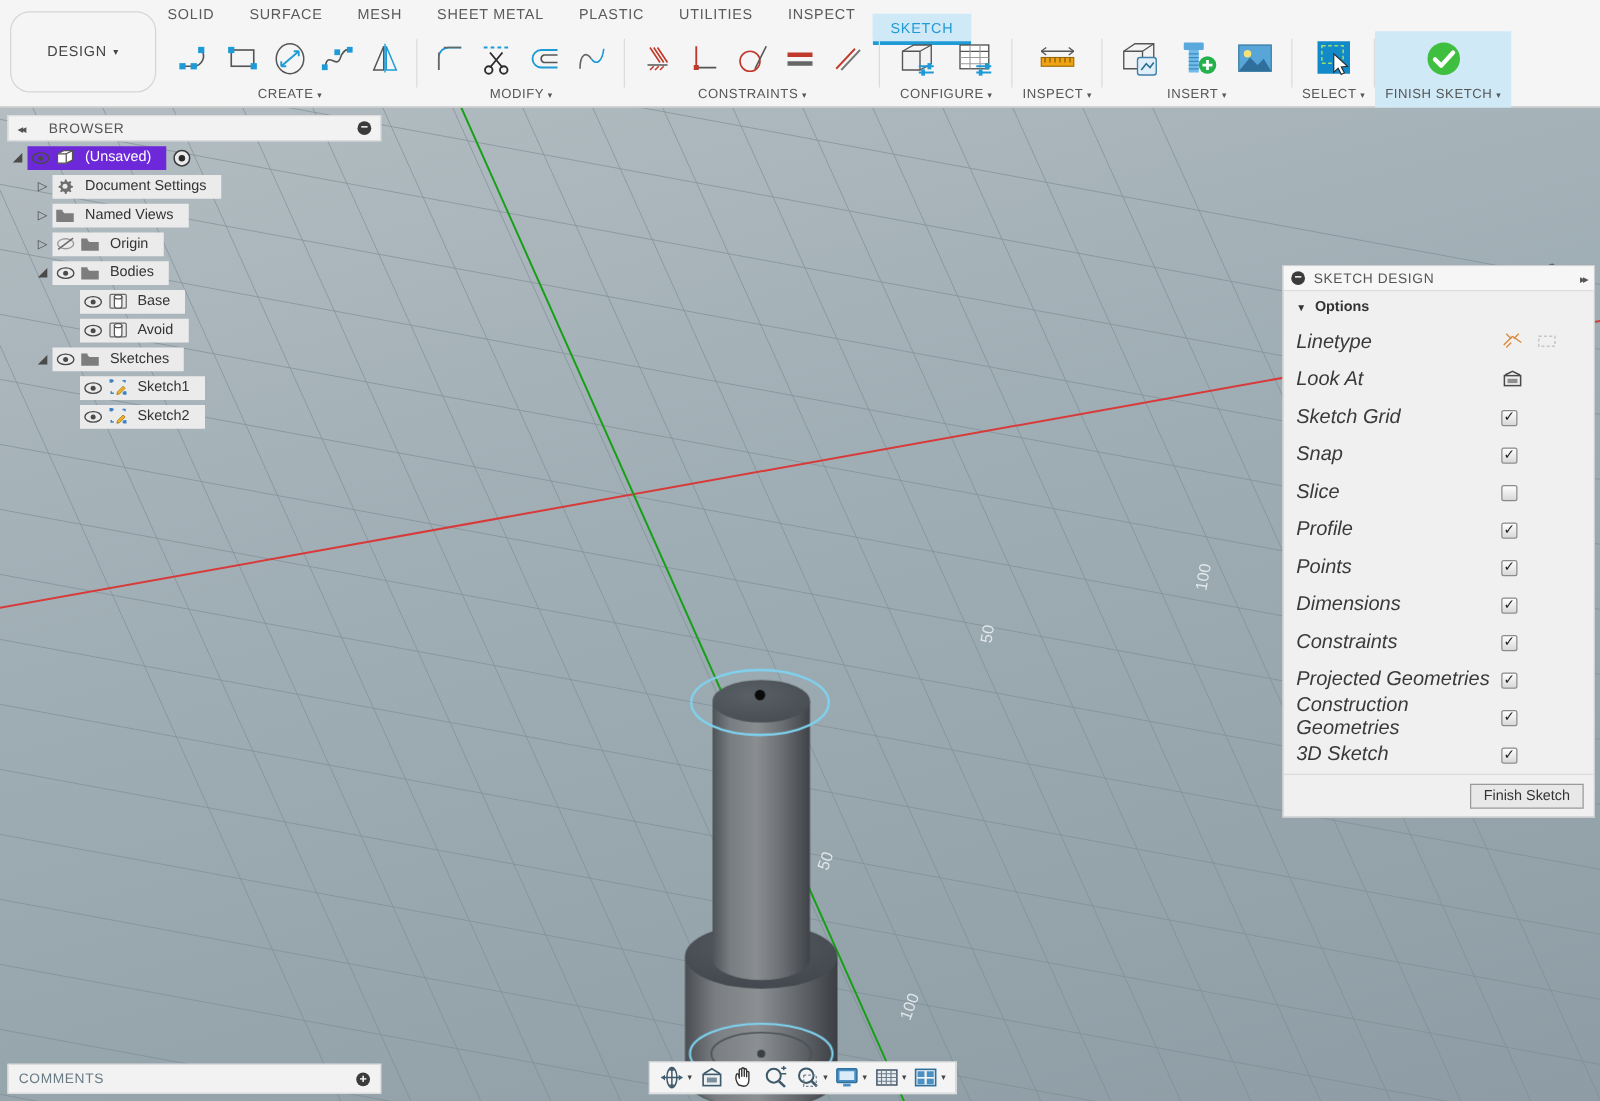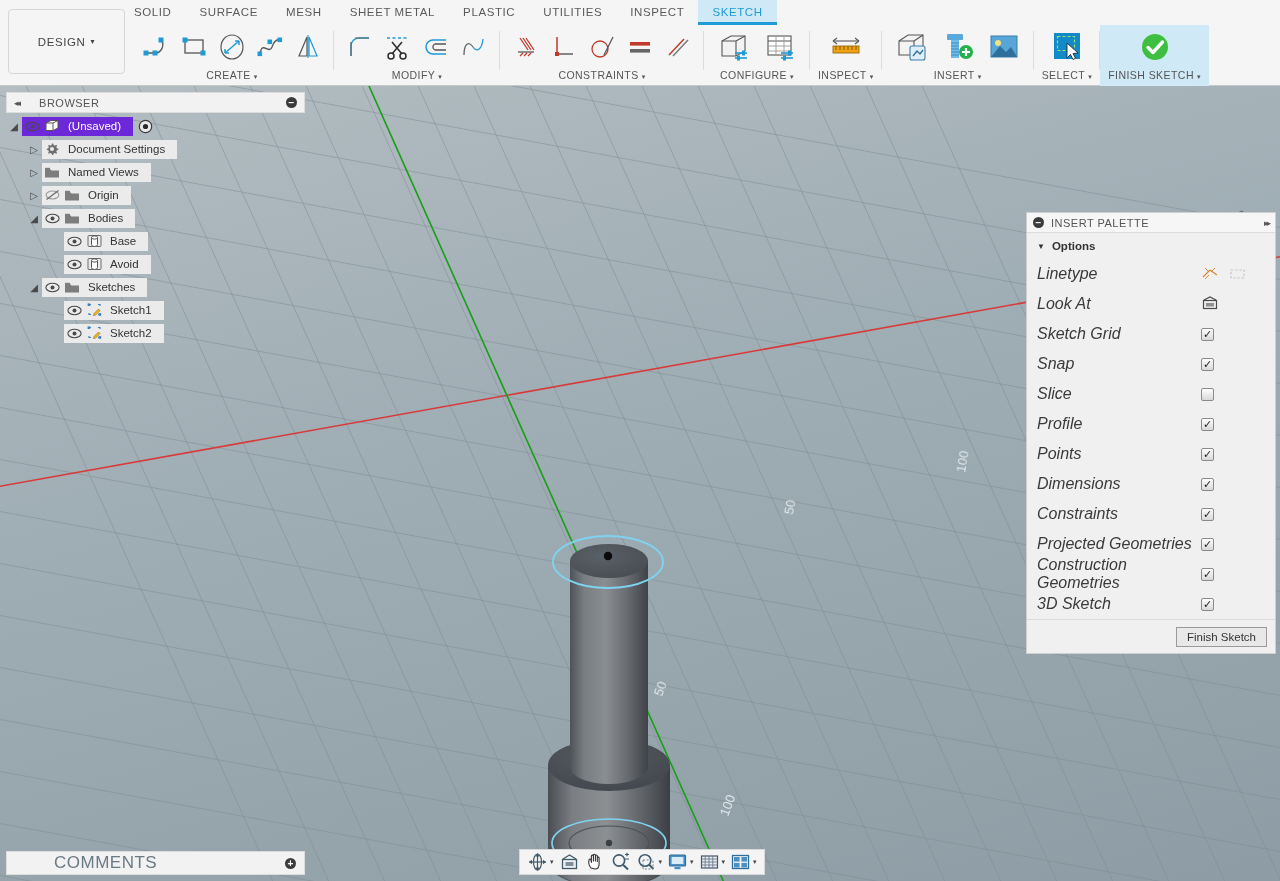--- a/index.html
+++ b/index.html
@@ -39,6 +39,7 @@
   .tab.active {
     background: #cfe9f7; color: #1f9bd6; font-weight: normal;
     box-shadow: inset 0 -3px 0 #1f9bd6;
+    margin-top: 11px;
   }
 
   #designbtn {

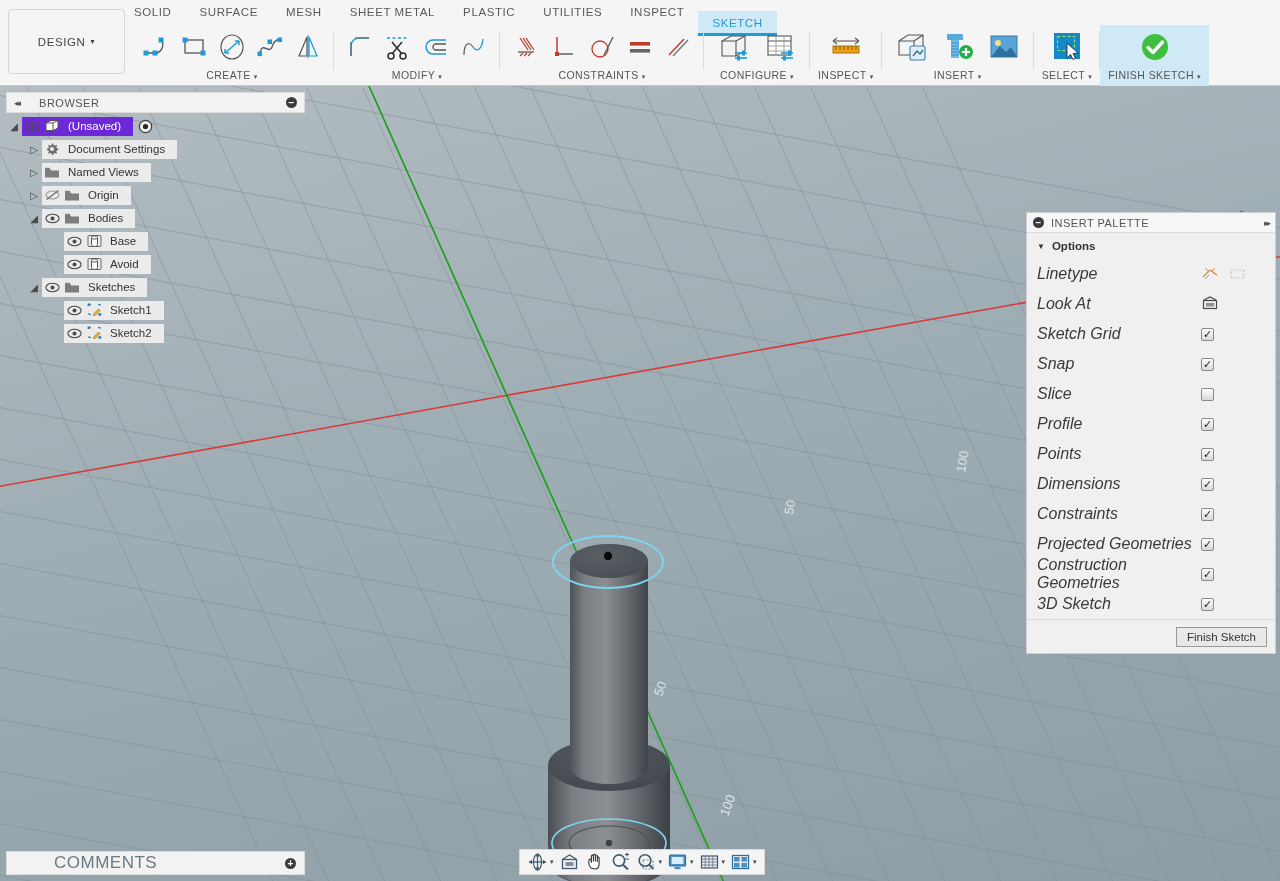--- a/index.html
+++ b/index.html
@@ -44,7 +44,7 @@
 
   #designbtn {
     position: absolute; left: 8px; top: 9px; width: 117px; height: 65px;
-    border: 1px solid #d6d6d6; border-radius: 4px; background: #f5f5f5;
+    border: 1px solid #d6d6d6; border-radius: 16px; background: #f5f5f5;
     display: flex; align-items: center; justify-content: center;
     font-size: 11.5px; color: #444; letter-spacing: .6px;
   }

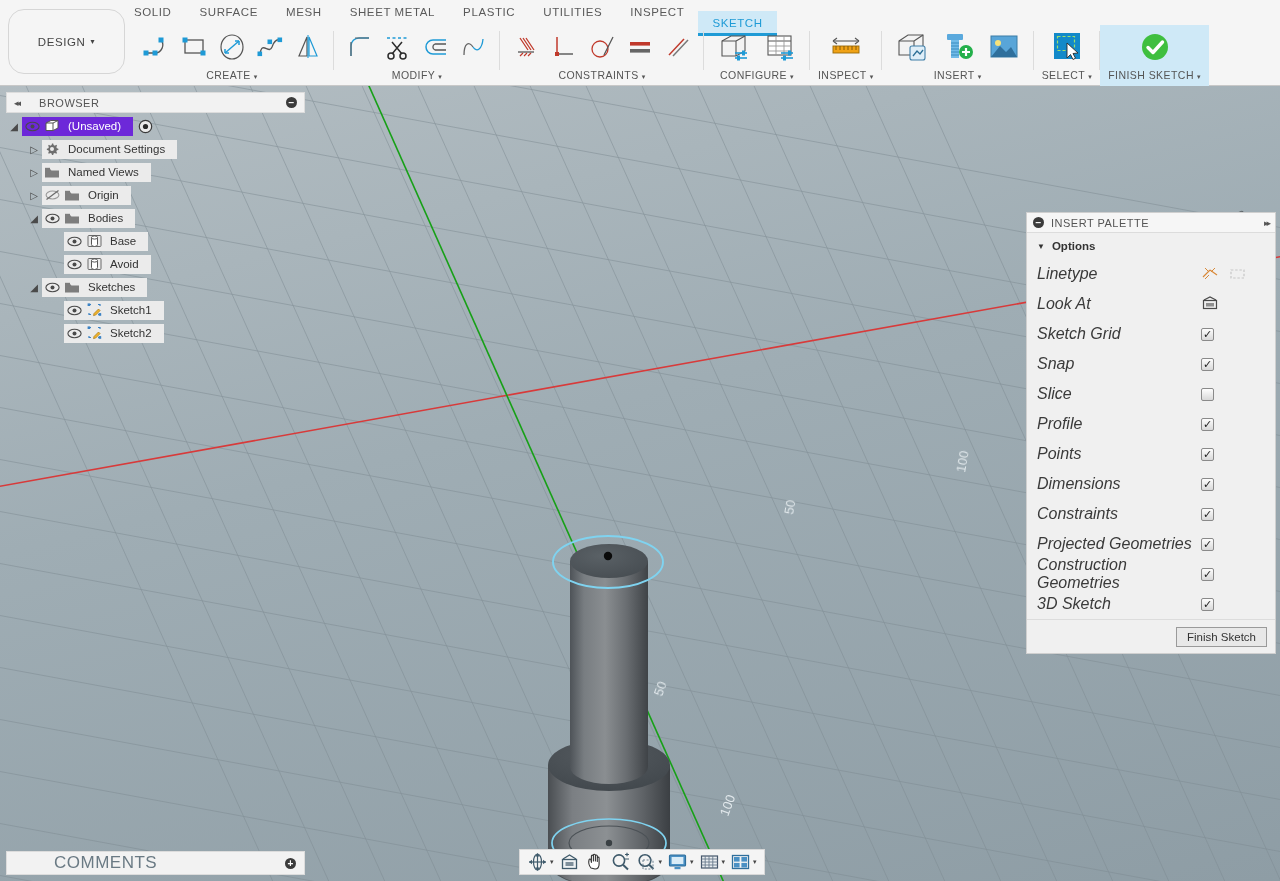--- a/index.html
+++ b/index.html
@@ -764,7 +764,7 @@
 <div id="palette">
   <div id="palette-head">
     <span class="circ-minus">−</span>
-    <span class="ptitle">INSERT PALETTE</span>
+    <span class="ptitle">SKETCH DESIGN</span>
     <span class="collapse-arrows">▸▸</span>
   </div>
 

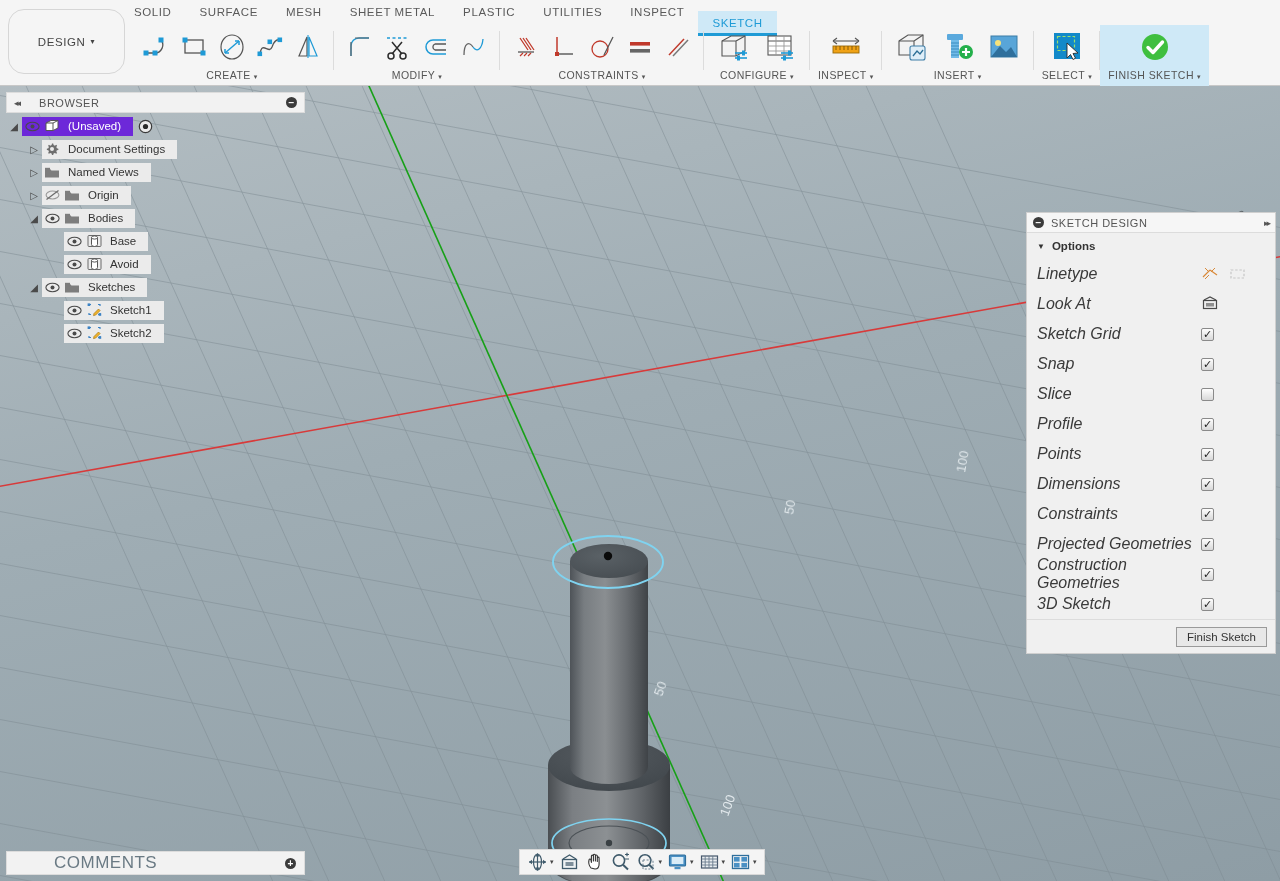--- a/index.html
+++ b/index.html
@@ -154,7 +154,7 @@
     background: #f2f2f2; border: 1px solid #dcdcdc;
     display: flex; align-items: center; padding: 0 8px;
   }
-  #comments .ctitle { flex: 1; font-size: 17px; letter-spacing: .5px; color: #6a7a84; margin-left: 39px; }
+  #comments .ctitle { flex: 1; font-size: 11px; letter-spacing: .5px; color: #6a7a84; }
 
   
   #navbar {

